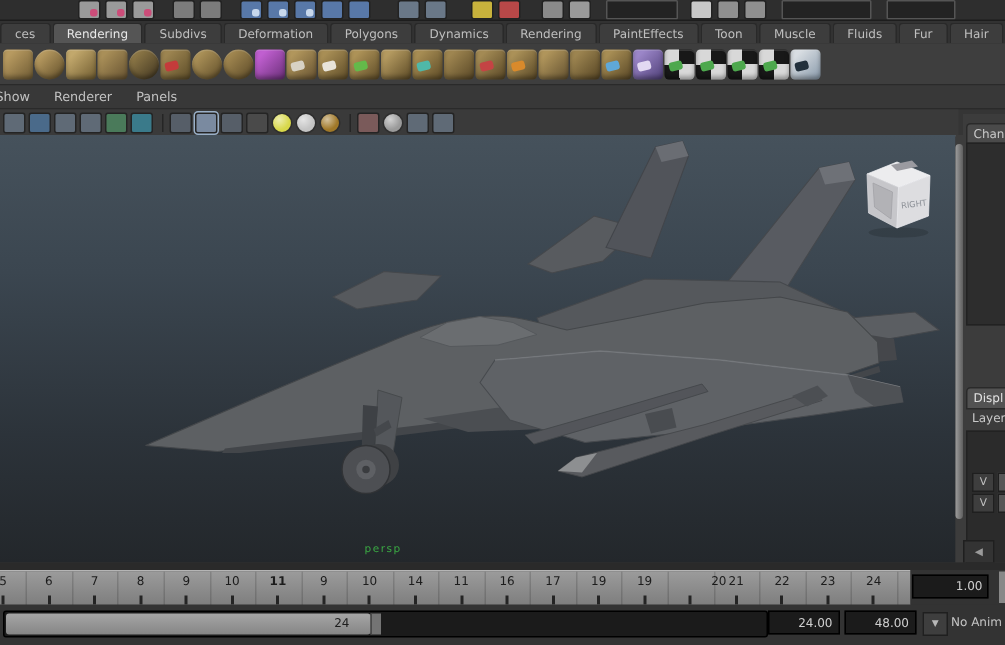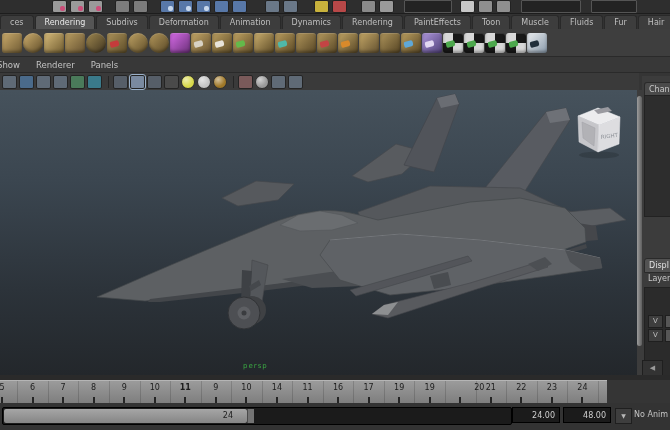--- a/index.html
+++ b/index.html
@@ -144,7 +144,7 @@
       <div class="tab active">Rendering</div>
       <div class="tab">Subdivs</div>
       <div class="tab">Deformation</div>
-      <div class="tab">Animation</div>
+      <div class="tab">Polygons</div>
       <div class="tab">Dynamics</div>
       <div class="tab">Rendering</div>
       <div class="tab">PaintEffects</div>

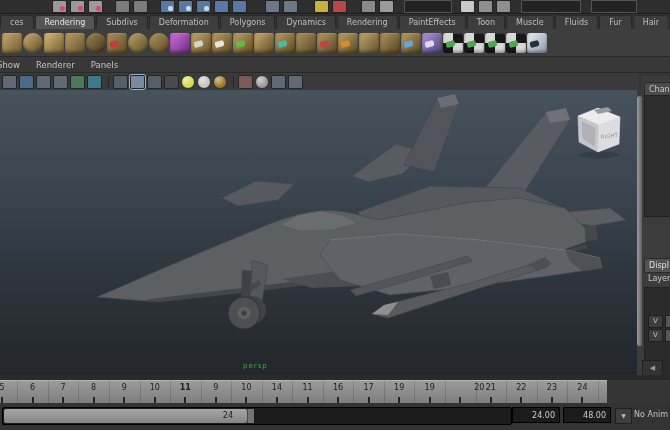--- a/index.html
+++ b/index.html
@@ -377,6 +377,10 @@
       <i class="fdiv" style="left: 597.75px;"></i>
     </div>
 
+  <div id="tl-right" class="abs">
+    <div id="current-time-field">1.00</div>
+    <div id="playback-sliver"></div>
+  </div>
 
   <div id="range-row" class="abs">
     <div id="range-track">

